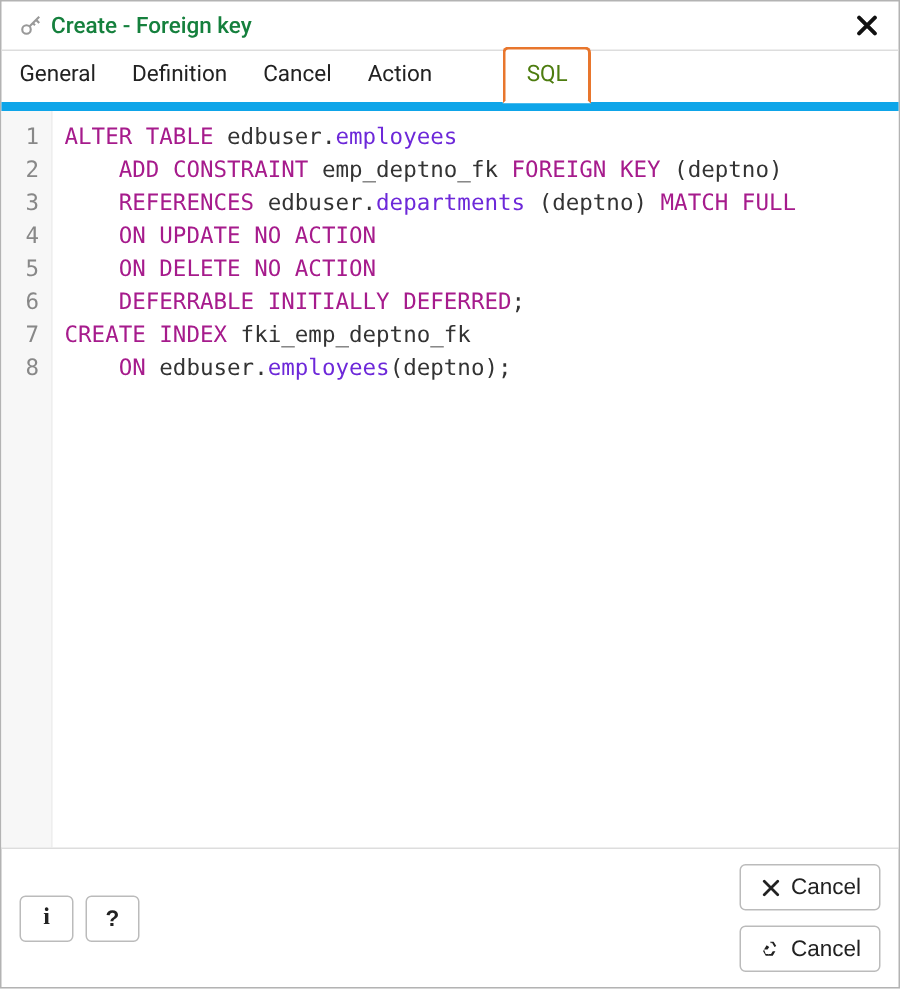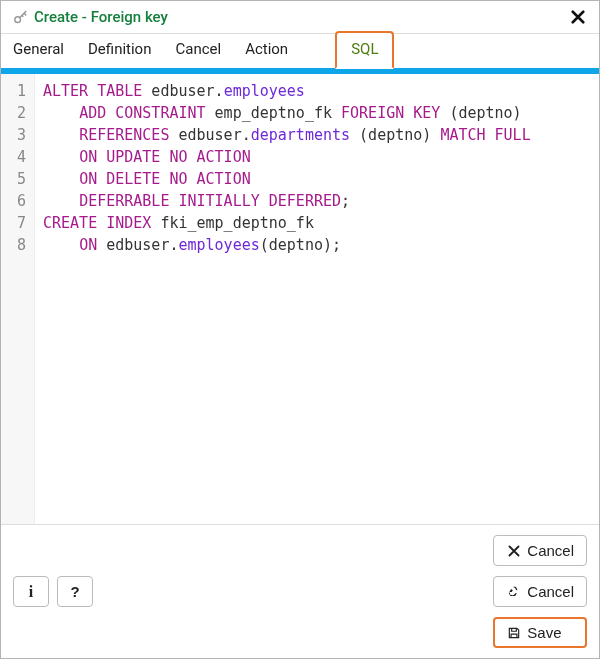--- a/index.html
+++ b/index.html
@@ -178,15 +178,6 @@
         </span>
         <span>Cancel</span>
       </button>
-      <button class="btn btn-primary">
-        <span class="bicon">
-          <svg viewBox="0 0 24 24" width="14" height="14" fill="none" stroke="#222" stroke-width="2">
-            <path d="M4 4h13l3 3v13H4z"></path>
-              <path d="M8 4v5h8V4M7 20v-6h10v6"></path>
-          </svg>
-        </span>
-        <span>Save</span>
-      </button>
     </div>
   </div>
 

